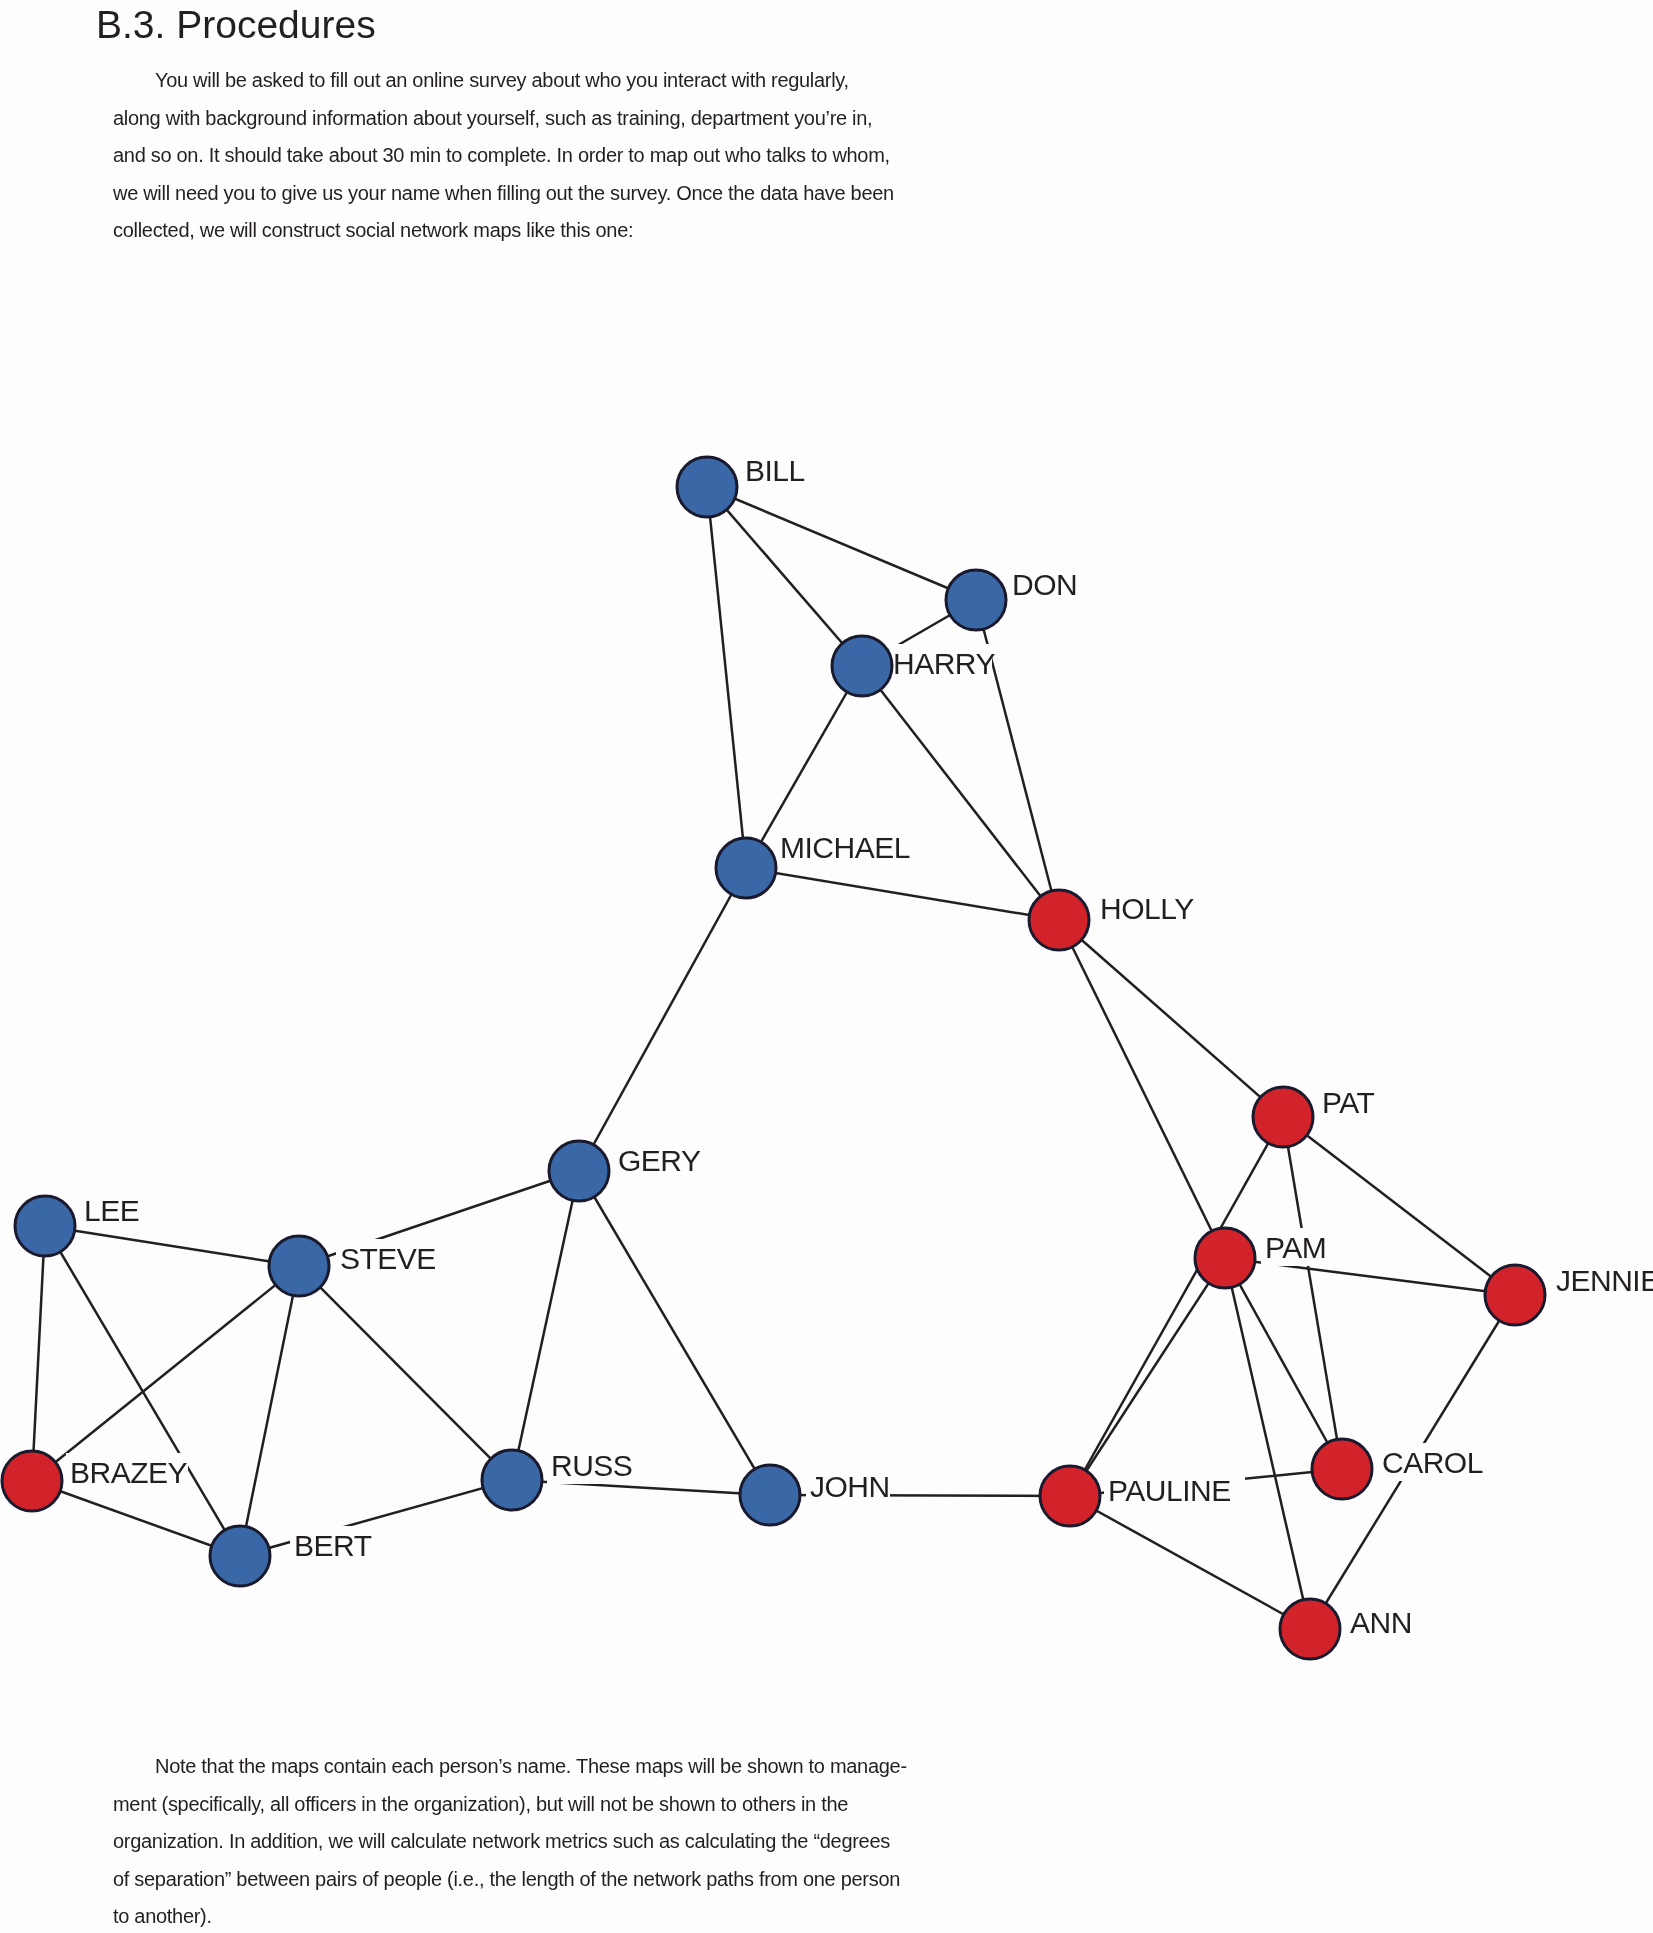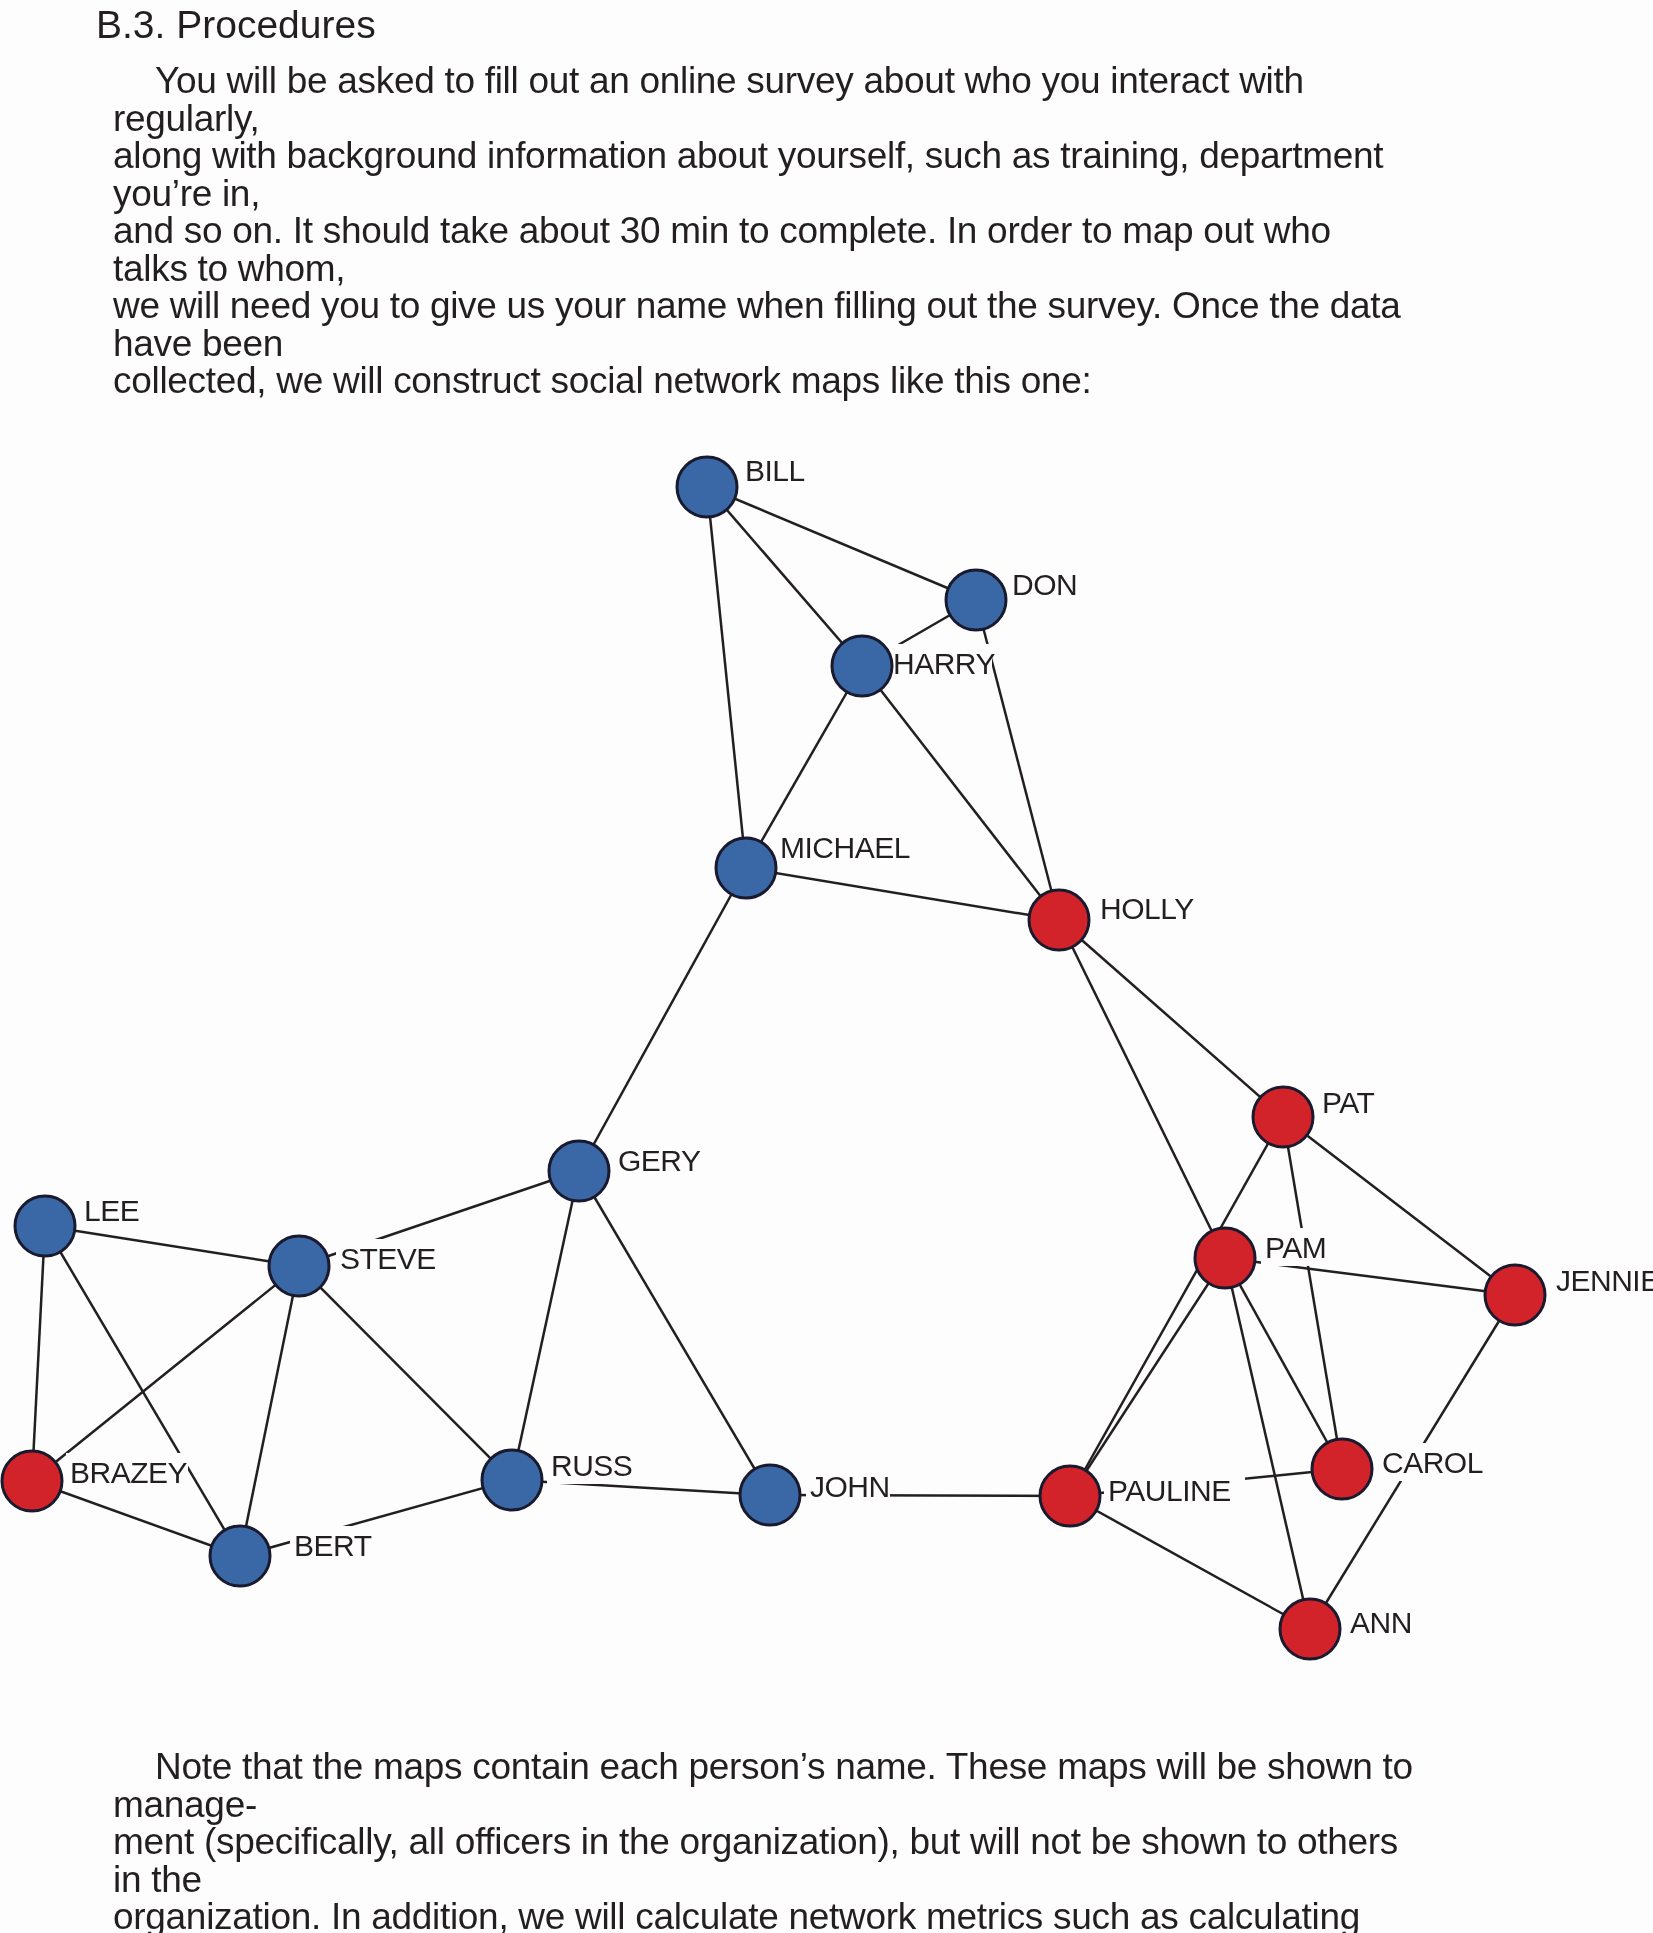--- a/index.html
+++ b/index.html
@@ -7,7 +7,7 @@
         font-family:"Liberation Sans",sans-serif;color:#231f20;}
   .section-title{position:absolute;left:96px;top:6px;font-size:39px;line-height:38px;
         white-space:pre-line;}
-  .body-par{position:absolute;left:113px;width:1300px;font-size:37px;line-height:37.5px;
+  .body-par{position:absolute;left:113px;width:1300px;font-size:20px;line-height:37.5px;
         letter-spacing:-0.3px;white-space:pre-line;text-indent:42px;}
   #par-intro{top:62px;}
   #par-note{top:1748px;}

